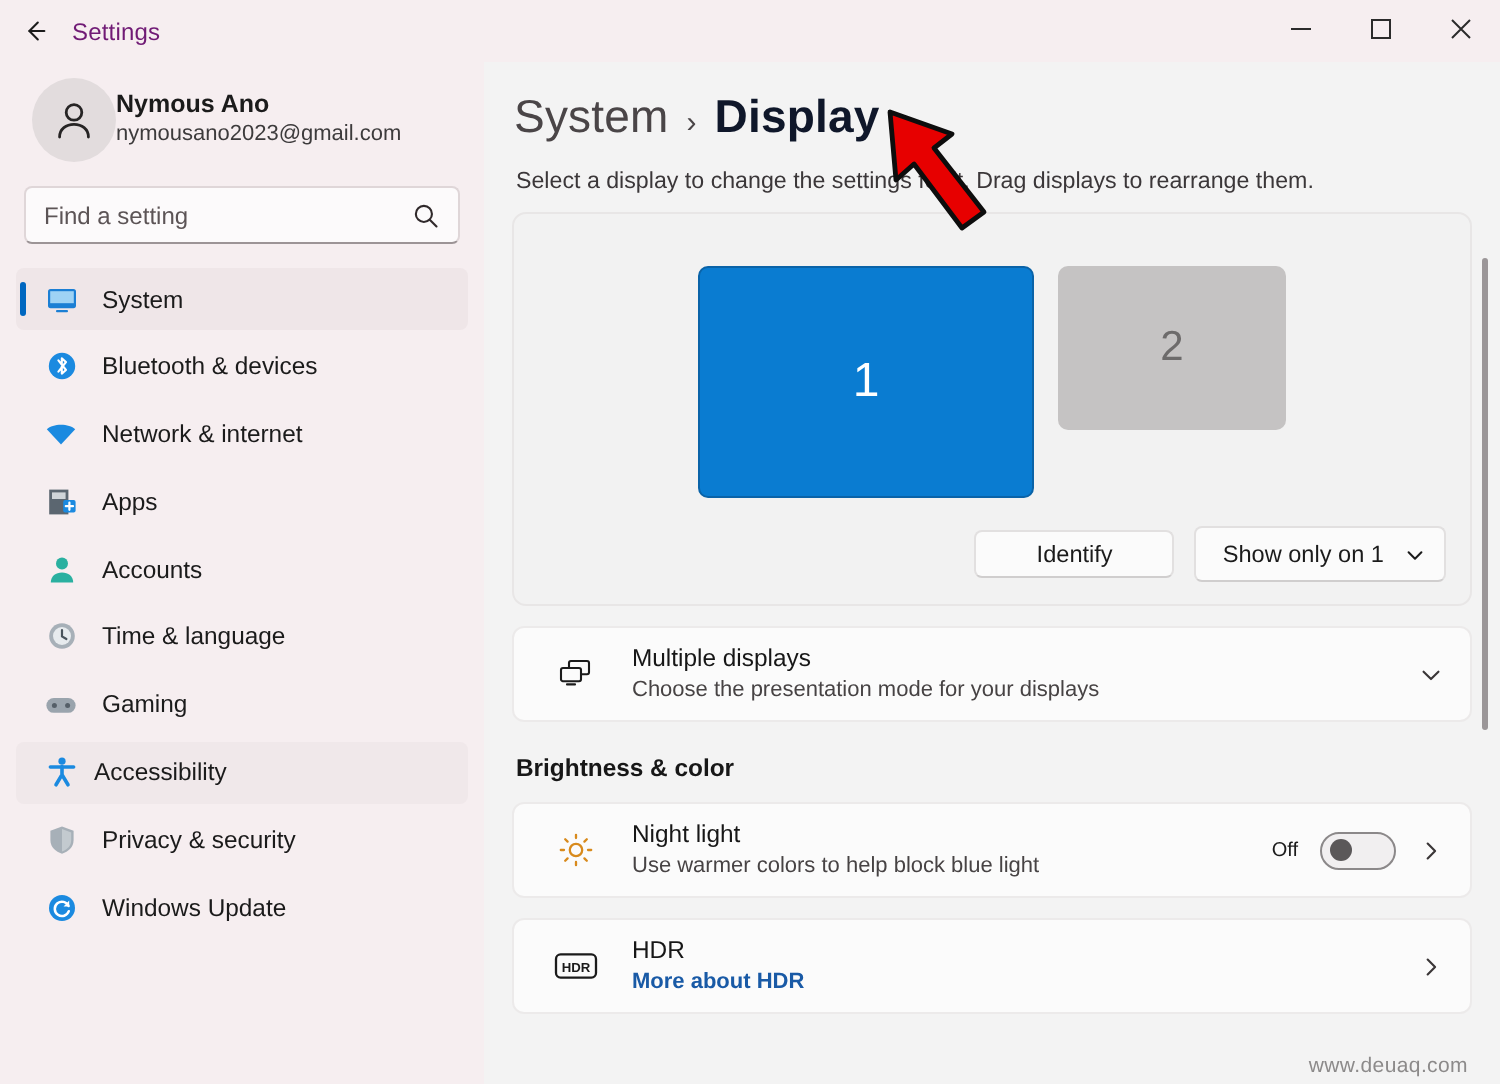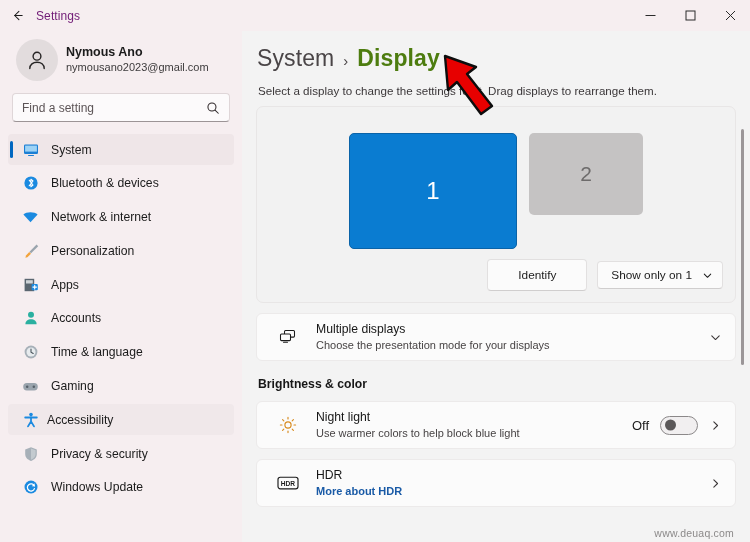--- a/index.html
+++ b/index.html
@@ -72,7 +72,7 @@
     display: flex;
     align-items: center;
     padding: 8px 0 10px 8px;
-    gap: 8px;
+    gap: 0;
   }
   .avatar {
     width: 42px; height: 42px;

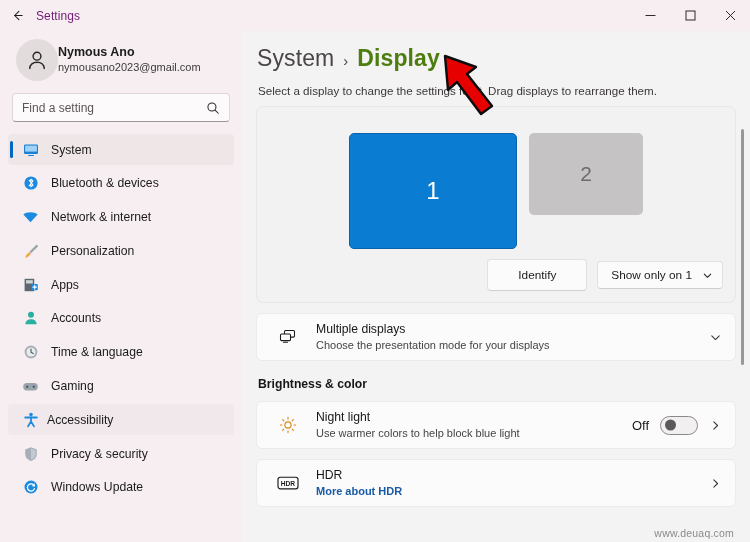--- a/index.html
+++ b/index.html
@@ -167,7 +167,7 @@
   }
   .bc-sep { font-size: 15px; color: #4a4547; }
   .bc-leaf {
-    font-size: 23px; font-weight: bold; color: #4d7c0f; letter-spacing: .1px;
+    font-size: 23px; font-weight: bold; color: #0f172a; letter-spacing: .1px;
   }
   .subtitle {
     margin-top: 12px;

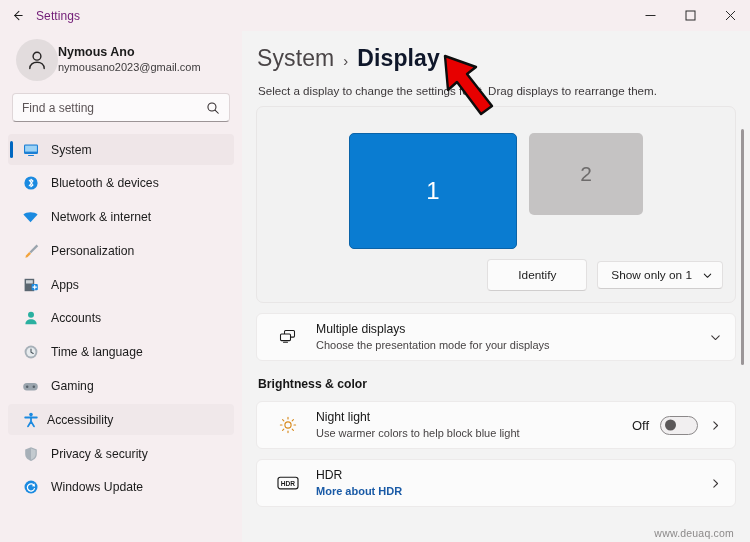--- a/index.html
+++ b/index.html
@@ -445,15 +445,6 @@
           <span class="navlabel">Network &amp; internet</span>
         </div>
 
-        <div class="navitem">
-          <span class="navicon">
-            <svg width="16" height="16" viewBox="0 0 16 16">
-              <path d="M13.6 1.6 L6.5 8.7 L8.1 10.3 L15.2 3.2 Z" fill="#9aa4ad"></path>
-              <path d="M6.2 9 L8 10.8 L4.4 14.2 L2.4 14.7 L3 12.5 Z" fill="#f2a33c"></path>
-            </svg>
-          </span>
-          <span class="navlabel">Personalization</span>
-        </div>
 
         <div class="navitem">
           <span class="navicon">

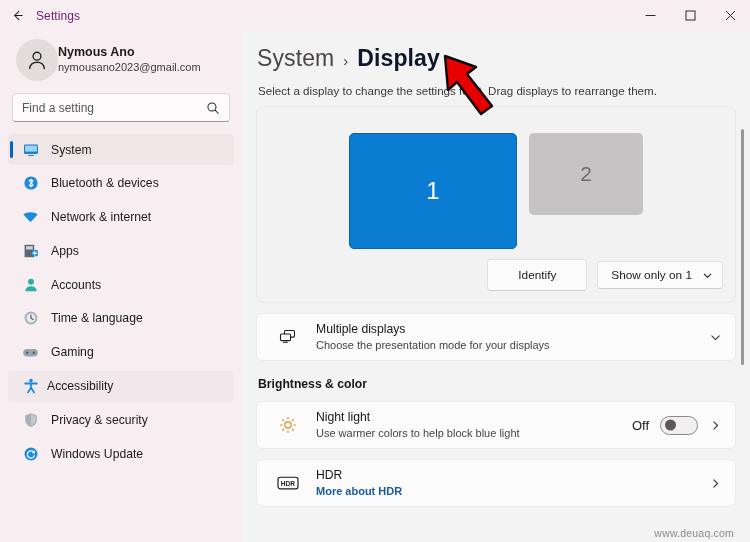--- a/index.html
+++ b/index.html
@@ -227,7 +227,7 @@
     align-items: center;
   }
   .btn {
-    height: 32px;
+    height: 24px;
     min-width: 100px;
     padding: 0 14px;
     background: #fbfbfb;

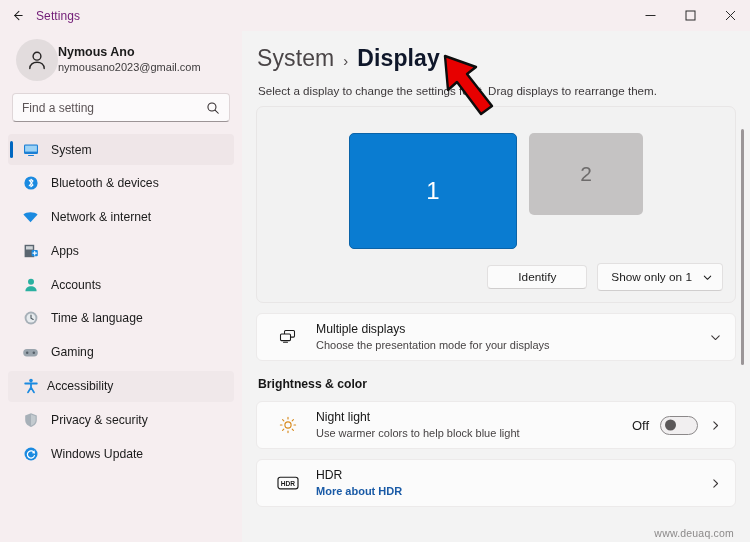--- a/index.html
+++ b/index.html
@@ -277,7 +277,7 @@
   .row-sub { font-size: 11px; color: #474344; margin-top: 0; }
   .row-sub.link { color: #195aa6; font-weight: bold; }
   .row-right { display: flex; align-items: center; gap: 11px; flex: 0 0 auto; }
-  .row-state { font-size: 13px; color: #1b1b1b; }
+  .row-state { font-size: 10px; color: #1b1b1b; }
   .toggle {
     width: 38px; height: 19px;
     border-radius: 10px;

